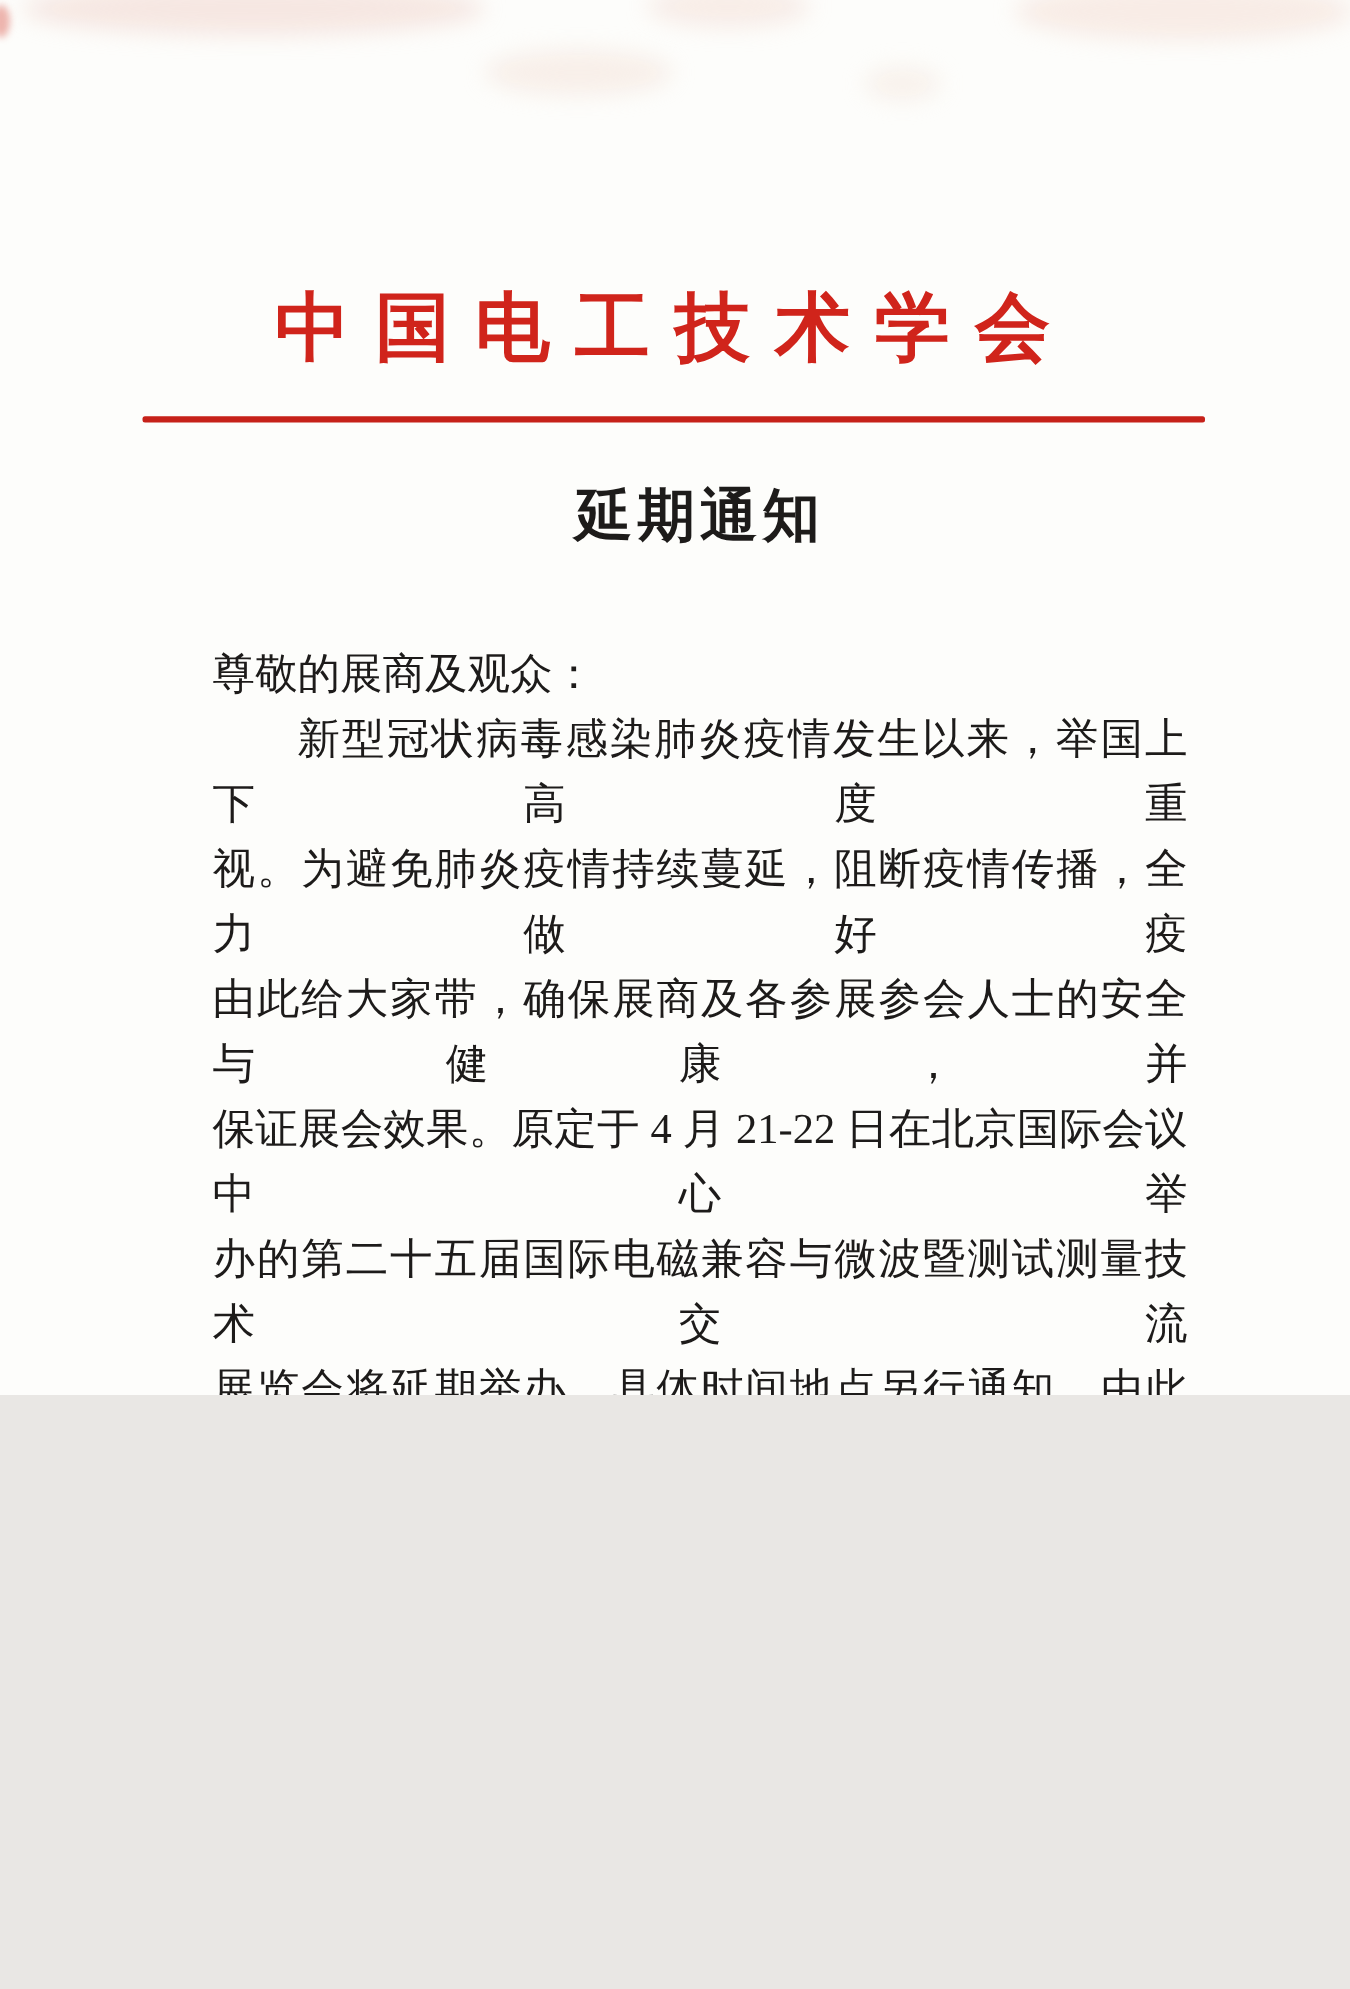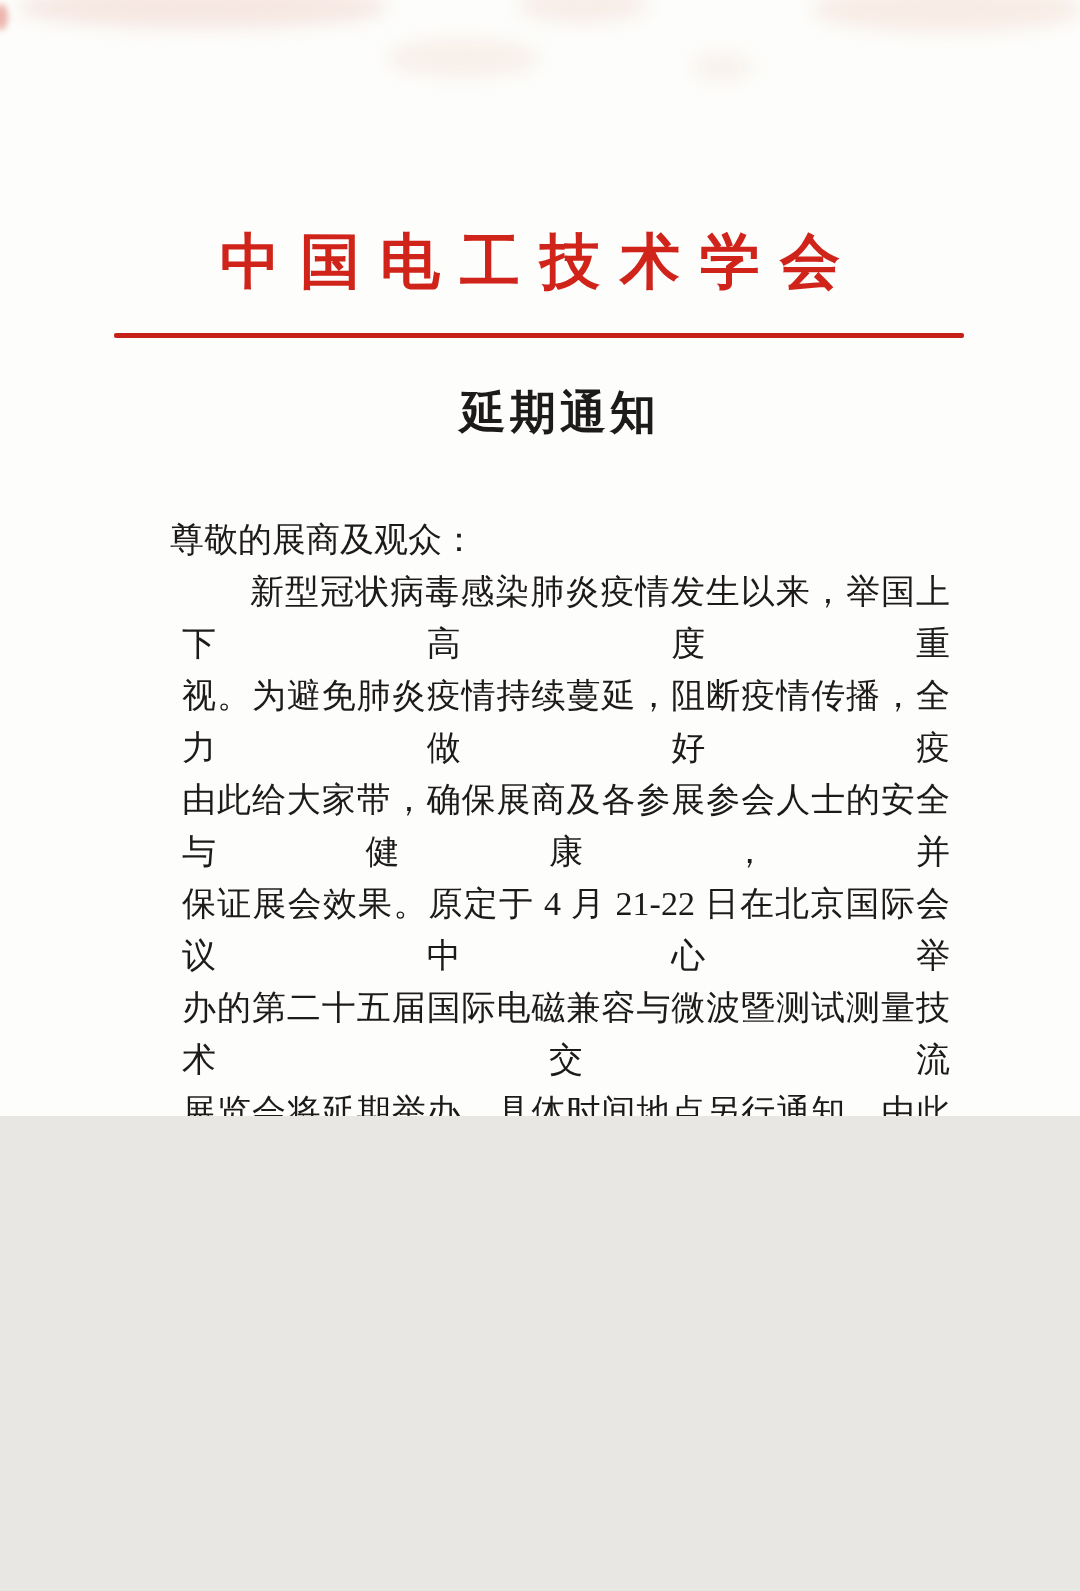--- a/index.html
+++ b/index.html
@@ -38,7 +38,7 @@
     font-size:34px;line-height:52px;
   }
   .bl{min-height:52px;}
-  .jl{text-align:justify;text-align-last:justify;text-justify:inter-character;margin-left:12px;}
+  .jl{text-align:justify;text-align-last:justify;text-justify:inter-character;}
   .ind{text-indent:68px;}
 
   .contacts{

